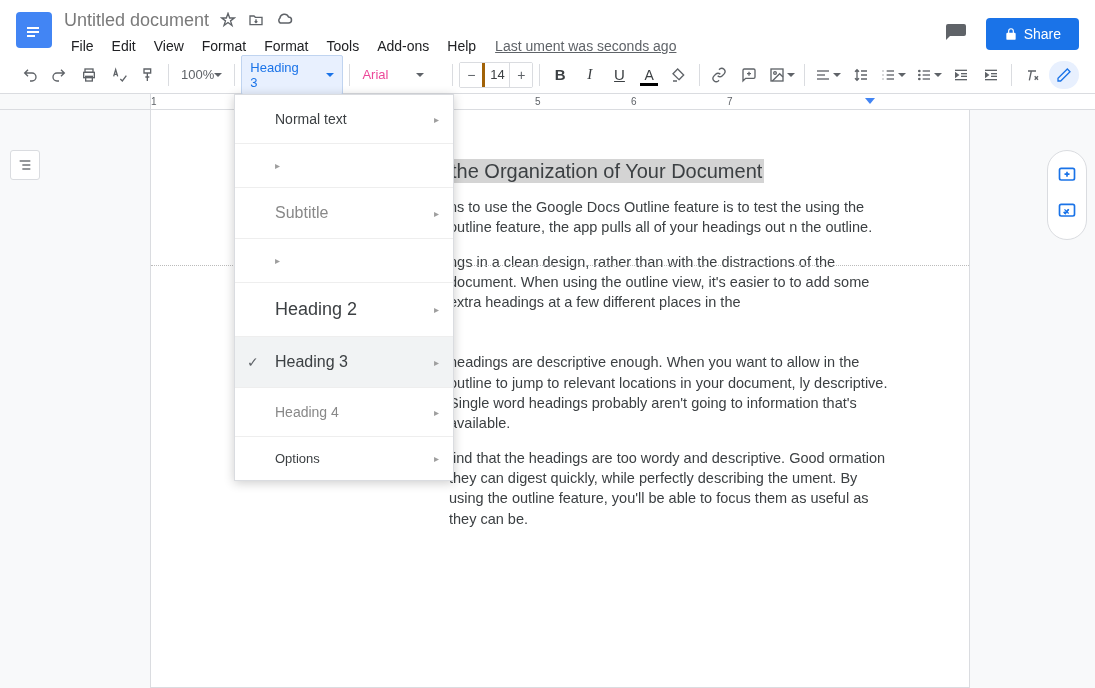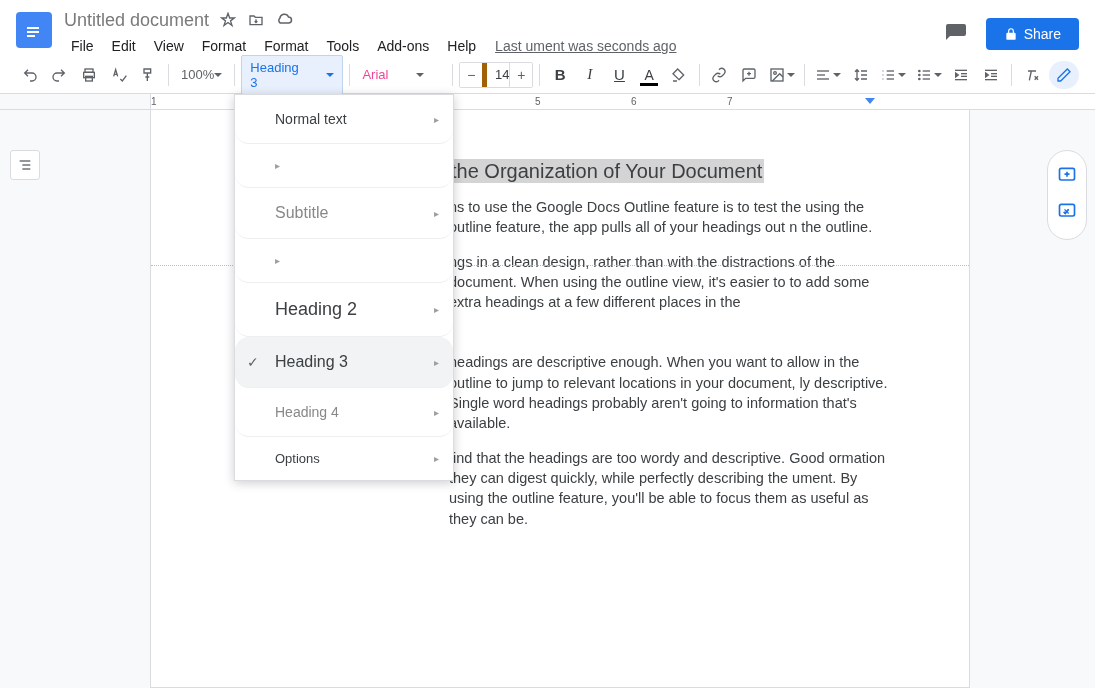--- a/index.html
+++ b/index.html
@@ -27,7 +27,7 @@
 .tb-font { font-size: 13px; color: #ec4899; padding: 4px 6px; display: flex; align-items: center; gap: 28px; cursor: pointer; min-width: 90px; }
 .tb-fontsize { display: flex; align-items: center; border: 1px solid #dadce0; border-radius: 2px; }
 .tb-fontsize button { width: 22px; height: 24px; border: none; background: #fff; cursor: pointer; color: #5f6368; font-size: 14px; }
-.tb-fontsize input { width: 28px; height: 24px; border: none; border-left: 5px solid #a16207; border-right: 1px solid #dadce0; text-align: right; font-size: 13px; color: #3c4043; }
+.tb-fontsize input { width: 28px; height: 24px; border: none; border-left: 3px solid #a16207; border-right: 1px solid #dadce0; text-align: center; font-size: 13px; color: #3c4043; }
 .tb-textcolor { position: relative; }
 .tb-textcolor::after { content: ''; position: absolute; bottom: 3px; left: 5px; right: 5px; height: 3px; background: #000; }
 .caret-dn { width: 0; height: 0; border-left: 4px solid transparent; border-right: 4px solid transparent; border-top: 4px solid #5f6368; }

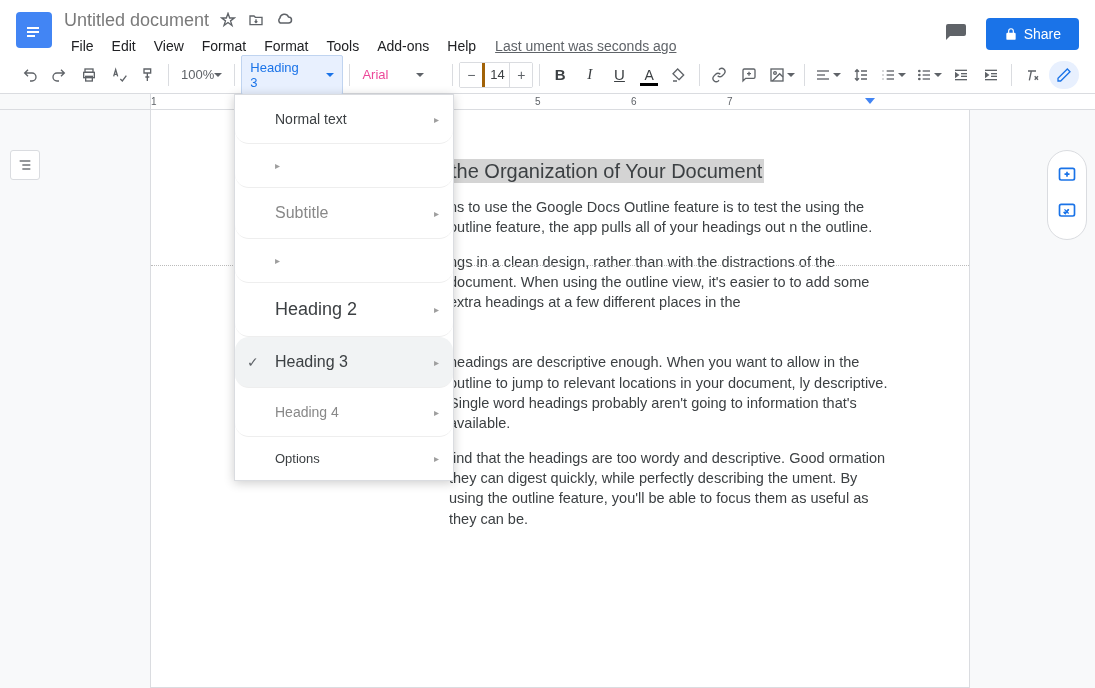--- a/index.html
+++ b/index.html
@@ -51,7 +51,7 @@
 .rail-pill .rbtn { color: #1a73e8; cursor: pointer; }
 
 .styles-menu { position: absolute; left: 234px; top: 94px; width: 220px; background: #fff; border: 1px solid #dadce0; box-shadow: 0 2px 10px rgba(0,0,0,0.2); z-index: 100; }
-.sm-item { display: flex; align-items: center; padding: 16px 14px 16px 40px; border-bottom: 1px solid #eee; cursor: pointer; position: relative; color: #3c4043; border-radius: 14px; }
+.sm-item { display: flex; align-items: center; padding: 16px 14px 16px 40px; border-bottom: 1px solid #eee; cursor: pointer; position: relative; color: #3c4043; }
 .sm-item:last-child { border-bottom: none; gap: 13px; }
 .sm-item.selected { background: #f1f3f4; }
 .sm-item .check { position: absolute; left: 12px; color: #5f6368; font-size: 14px; }

